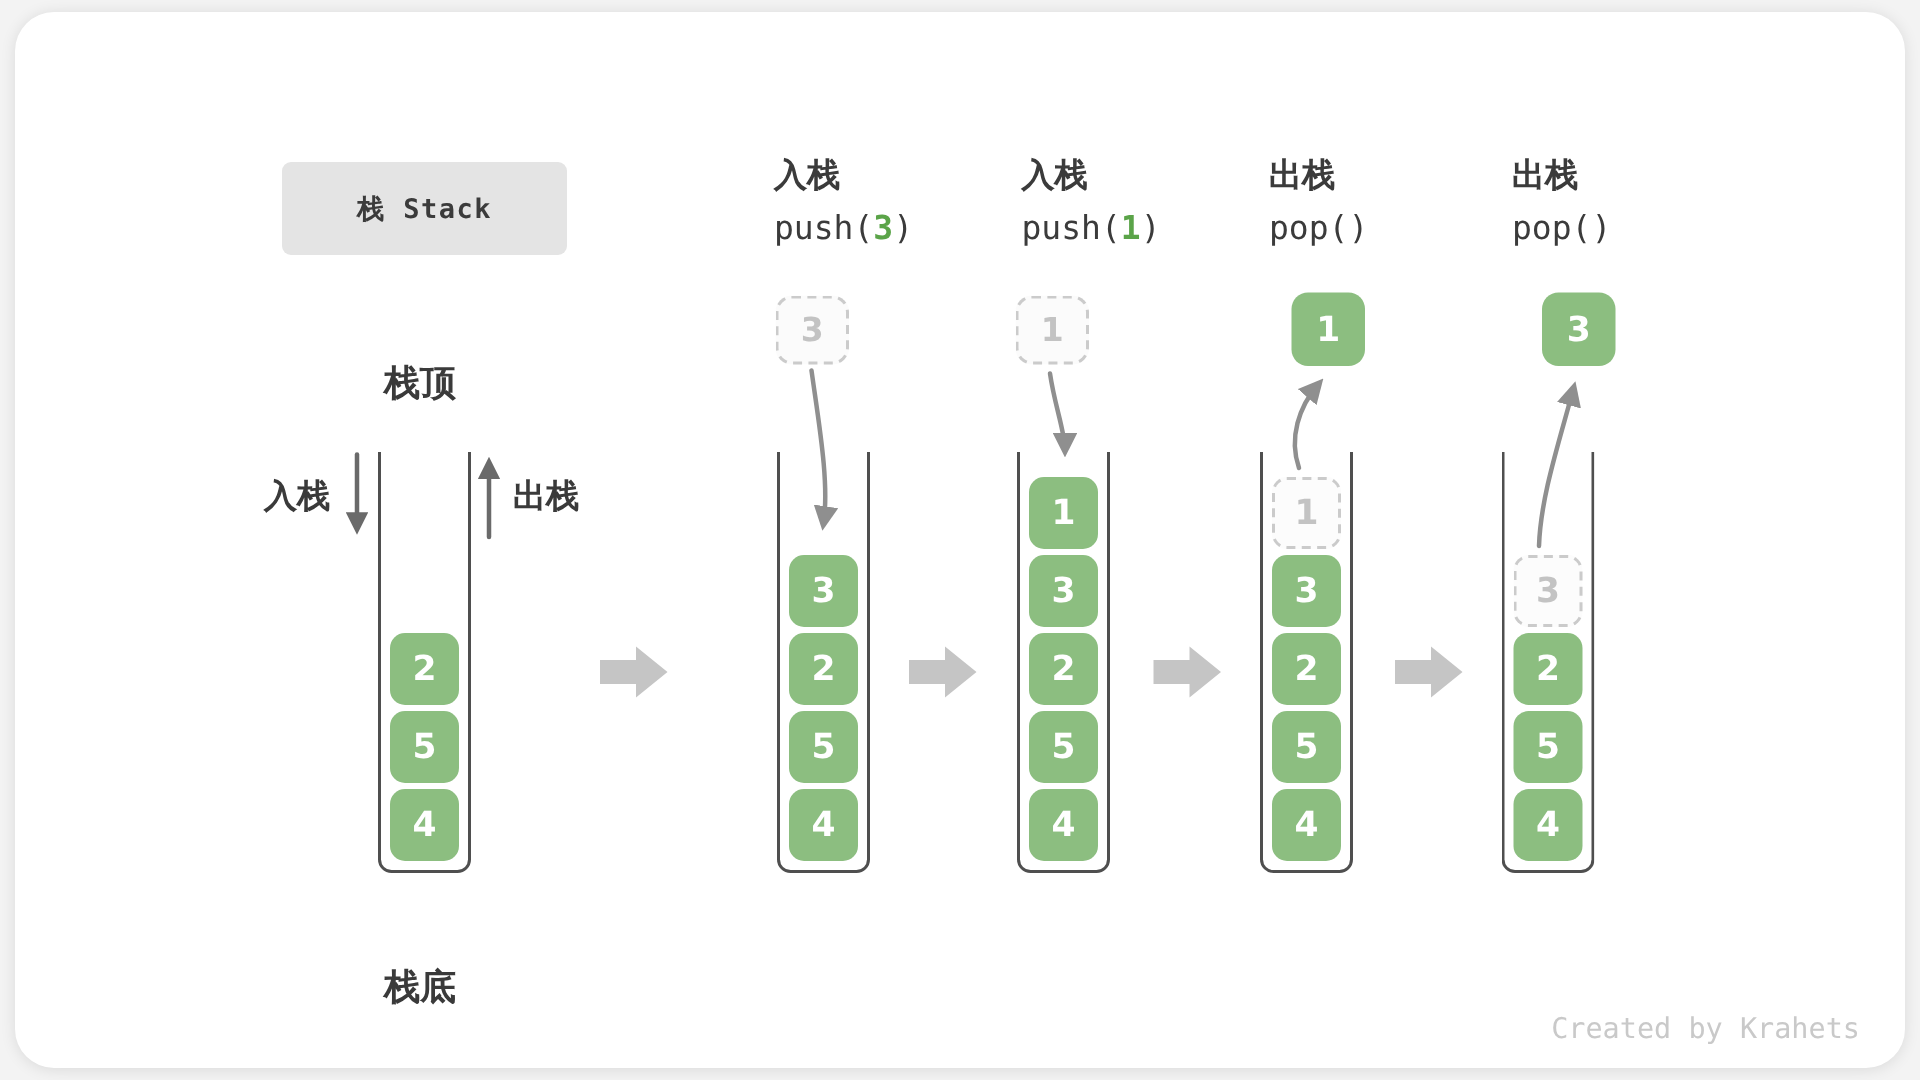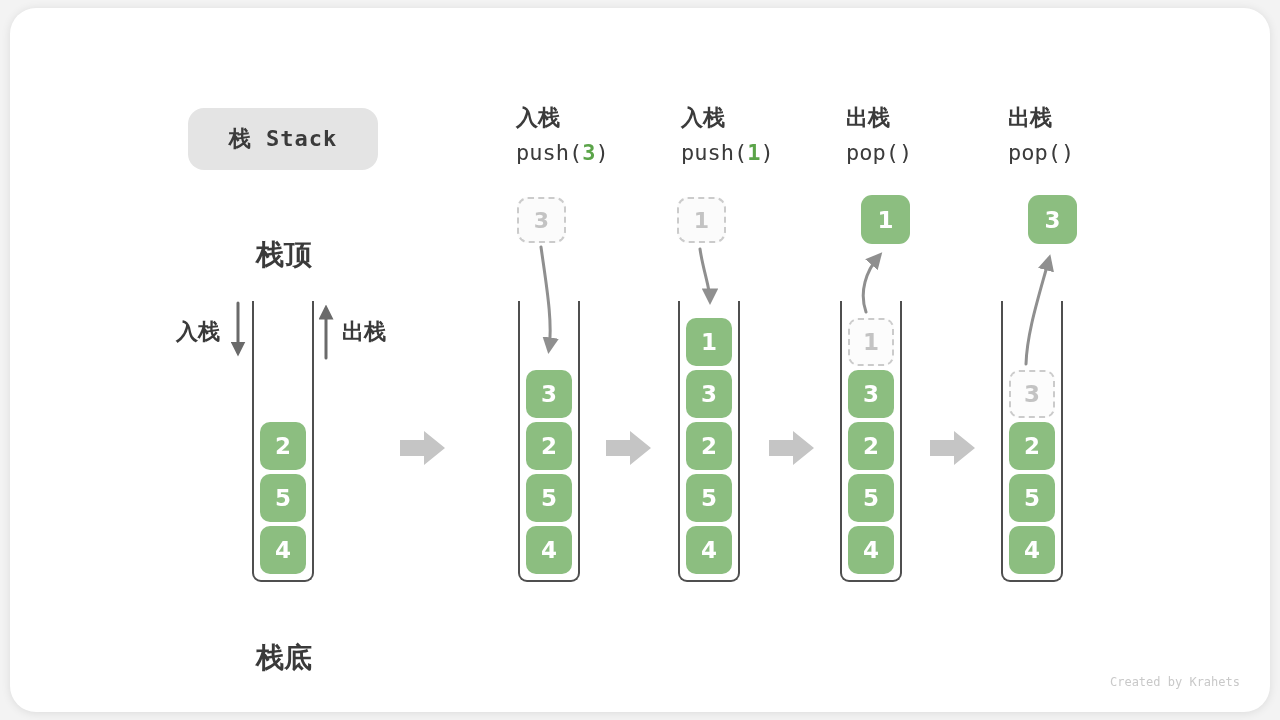--- a/index.html
+++ b/index.html
@@ -16,10 +16,10 @@
   }
   .title-box{
     position:absolute;left:188px;top:108px;width:190px;height:62px;
-    background:var(--title-bg,#E4E4E4);border-radius:16px;
+    background:var(--title-bg,#E4E4E4);border-radius:6px;
     display:flex;align-items:center;justify-content:center;
     font-family:"DejaVu Sans Mono","DejaVu Sans",monospace;
-    font-weight:bold;font-size:22px;color:var(--text-dark,#3B3B3B);
+    font-weight:bold;font-size:18px;color:var(--text-dark,#3B3B3B);
     letter-spacing:1px;
   }
   .col-header{position:absolute;top:106px;color:var(--text-dark,#3B3B3B);}

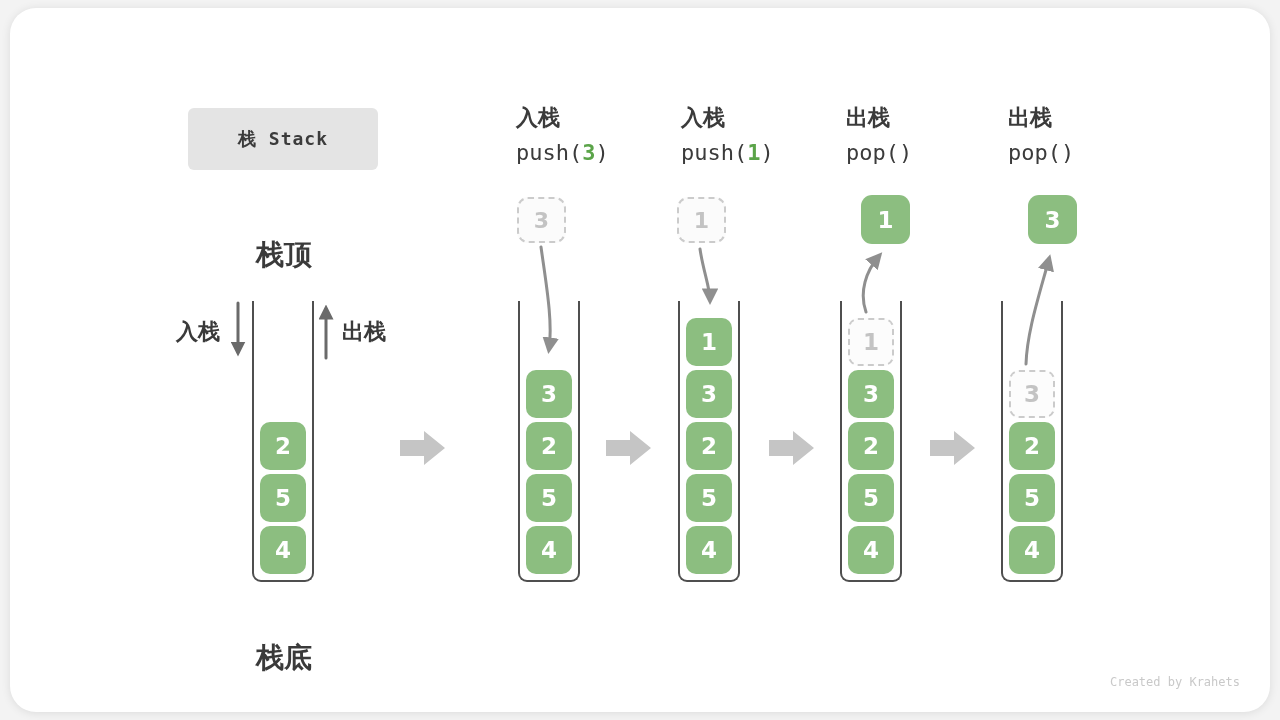--- a/index.html
+++ b/index.html
@@ -30,7 +30,7 @@
   }
   .op-code .arg{color:var(--arg-green,#5BA449);font-weight:bold;}
   .side-label{
-    position:absolute;color:#3A3A3A;font-weight:bold;font-size:28px;line-height:24px;
+    position:absolute;color:#3A3A3A;font-weight:bold;font-size:24px;line-height:24px;
   }
   .side-label.small{font-size:22px;}
   .stack{

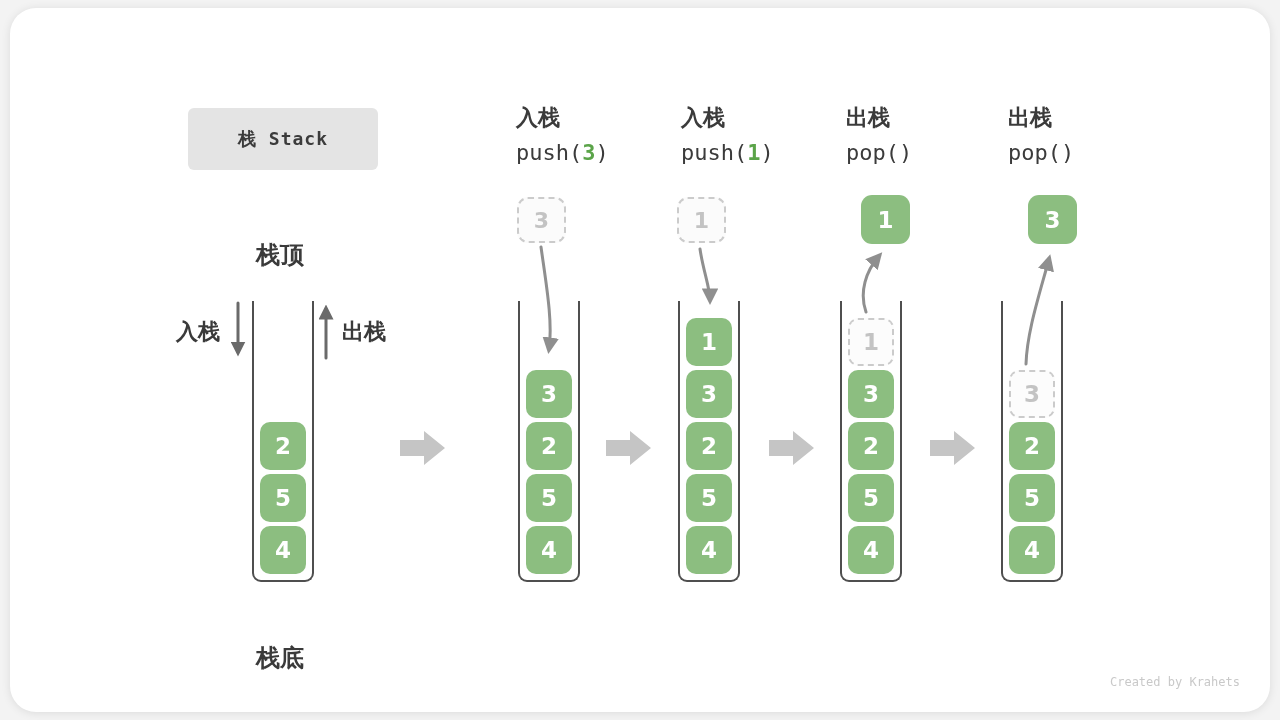--- a/index.html
+++ b/index.html
@@ -64,7 +64,7 @@
   .overlay{position:absolute;left:0;top:0;width:1280px;height:720px;pointer-events:none;}
   .watermark{
     position:absolute;right:40px;top:675px;
-    font-family:"DejaVu Sans Mono",monospace;font-size:12px;color:#C9C9C9;margin-left:17px;
+    font-family:"DejaVu Sans Mono",monospace;font-size:19px;color:#C9C9C9;margin-left:17px;
   }
 </style>
 </head>

